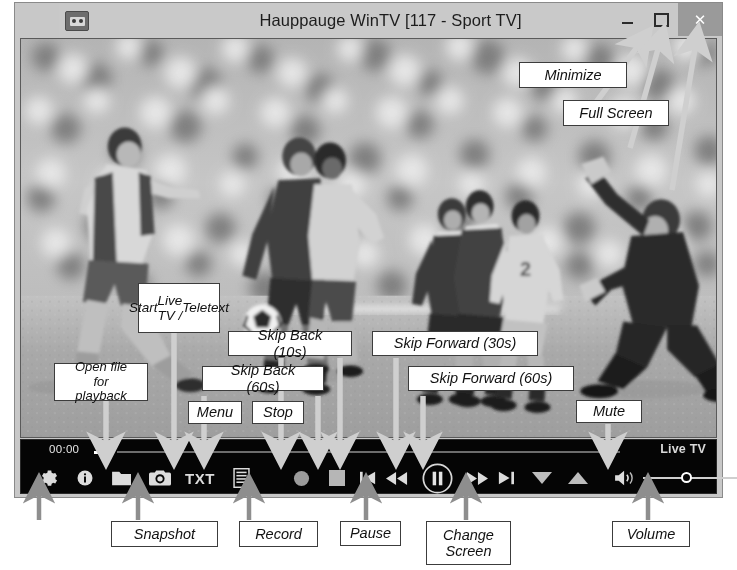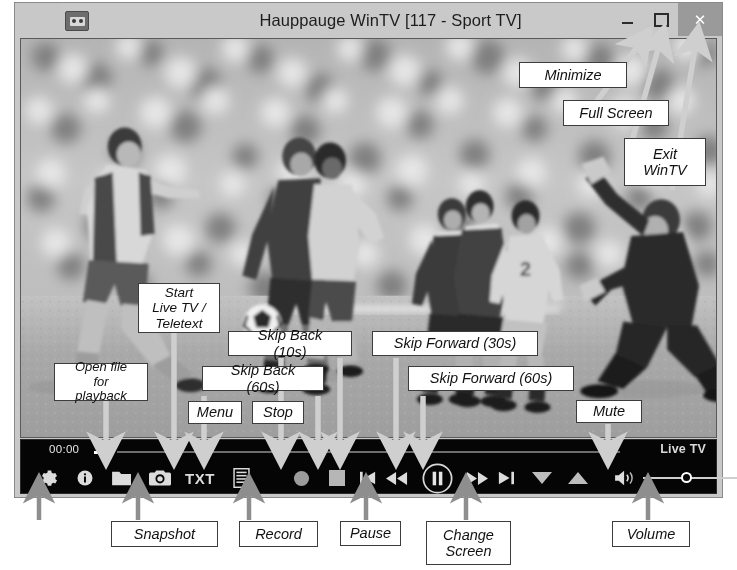--- a/index.html
+++ b/index.html
@@ -568,10 +568,6 @@
 
   <div class="callout" style="left:563px;top:100px;width:106px;height:26px;">Full Screen</div>
 
-  <div class="callout" style="left:624px;top:138px;width:82px;height:48px;flex-direction:column;">
-    <span class="l2">Exit</span>
-    <span class="l2">WinTV</span>
-  </div>
 
   <div class="callout" style="left:138px;top:283px;width:82px;height:50px;flex-direction:column;font-size:13.5px;">
     <span class="l2">Start</span>

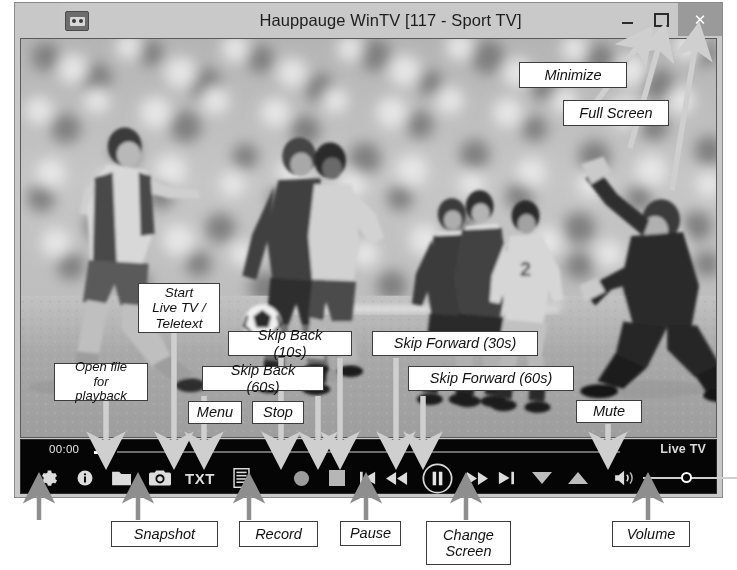--- a/index.html
+++ b/index.html
@@ -569,7 +569,7 @@
   <div class="callout" style="left:563px;top:100px;width:106px;height:26px;">Full Screen</div>
 
 
-  <div class="callout" style="left:138px;top:283px;width:82px;height:50px;flex-direction:column;font-size:13.5px;">
+  <div class="callout" style="left:138px;top:283px;width:82px;height:50px;font-size:13.5px;">
     <span class="l2">Start</span>
     <span class="l2">Live TV /</span>
     <span class="l2">Teletext</span>

